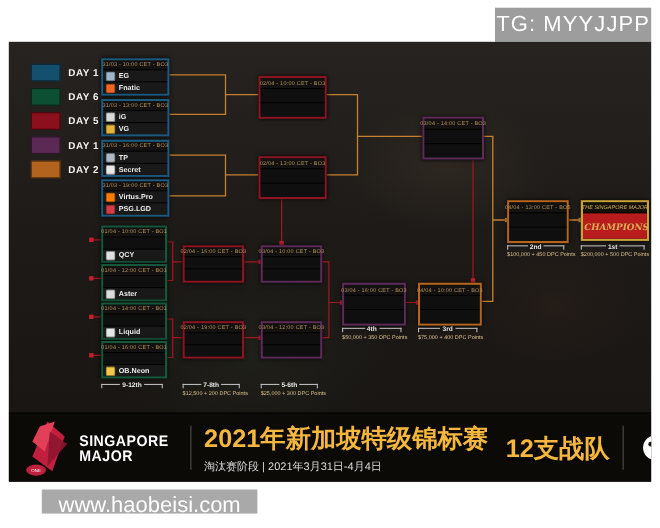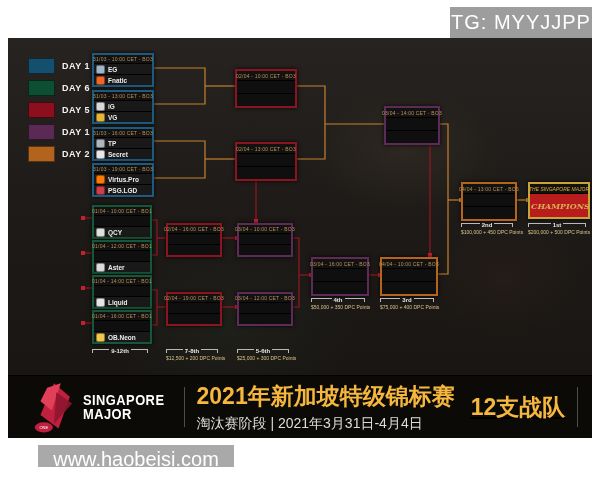--- a/index.html
+++ b/index.html
@@ -56,7 +56,7 @@
   .wires{position:absolute;left:0;top:0;pointer-events:none;}
   
   .banner{position:absolute;left:0;bottom:0;width:100%;height:63px;background:rgba(10,8,6,.85);
-          border-top:1px solid rgba(0,0,0,.7);display:flex;align-items:center;padding:0 23px;box-sizing:border-box;}
+          border-top:1px solid rgba(0,0,0,.7);display:flex;align-items:center;padding:0 12px;box-sizing:border-box;}
   .sm-logo{width:46px;height:52px;flex:none;}
   .sm-wordmark{margin-left:6px;color:#fff;font-weight:bold;font-size:14px;line-height:14px;
                letter-spacing:.5px;transform:scaleX(.92);transform-origin:left;}

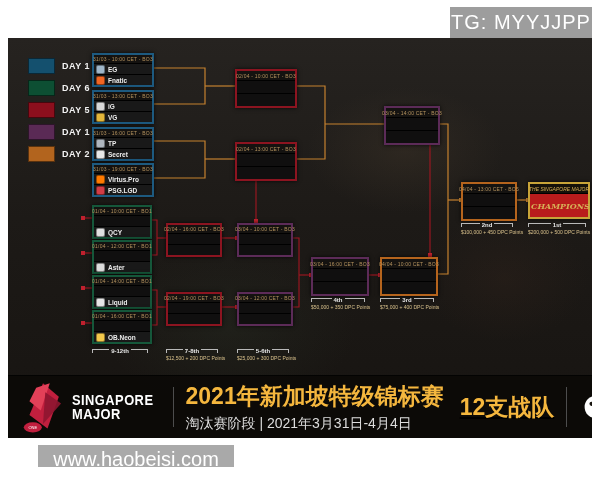--- a/index.html
+++ b/index.html
@@ -62,7 +62,7 @@
                letter-spacing:.5px;transform:scaleX(.92);transform-origin:left;}
   .divider{width:1px;height:40px;background:#4d4d4d;margin:0 12px;flex:none;}
   .cn-title{color:#f5b73e;font-size:23px;font-weight:bold;white-space:nowrap;}
-  .cn-sub{color:#ddd;font-size:14px;margin-top:3px;white-space:nowrap;}
+  .cn-sub{color:#ddd;font-size:10px;margin-top:3px;white-space:nowrap;}
   .huya{display:flex;align-items:center;gap:5px;margin-left:4px;}
   .huya-text{color:#fff;font-weight:bold;line-height:11px;}
   .huya-cn{font-size:12px;}

